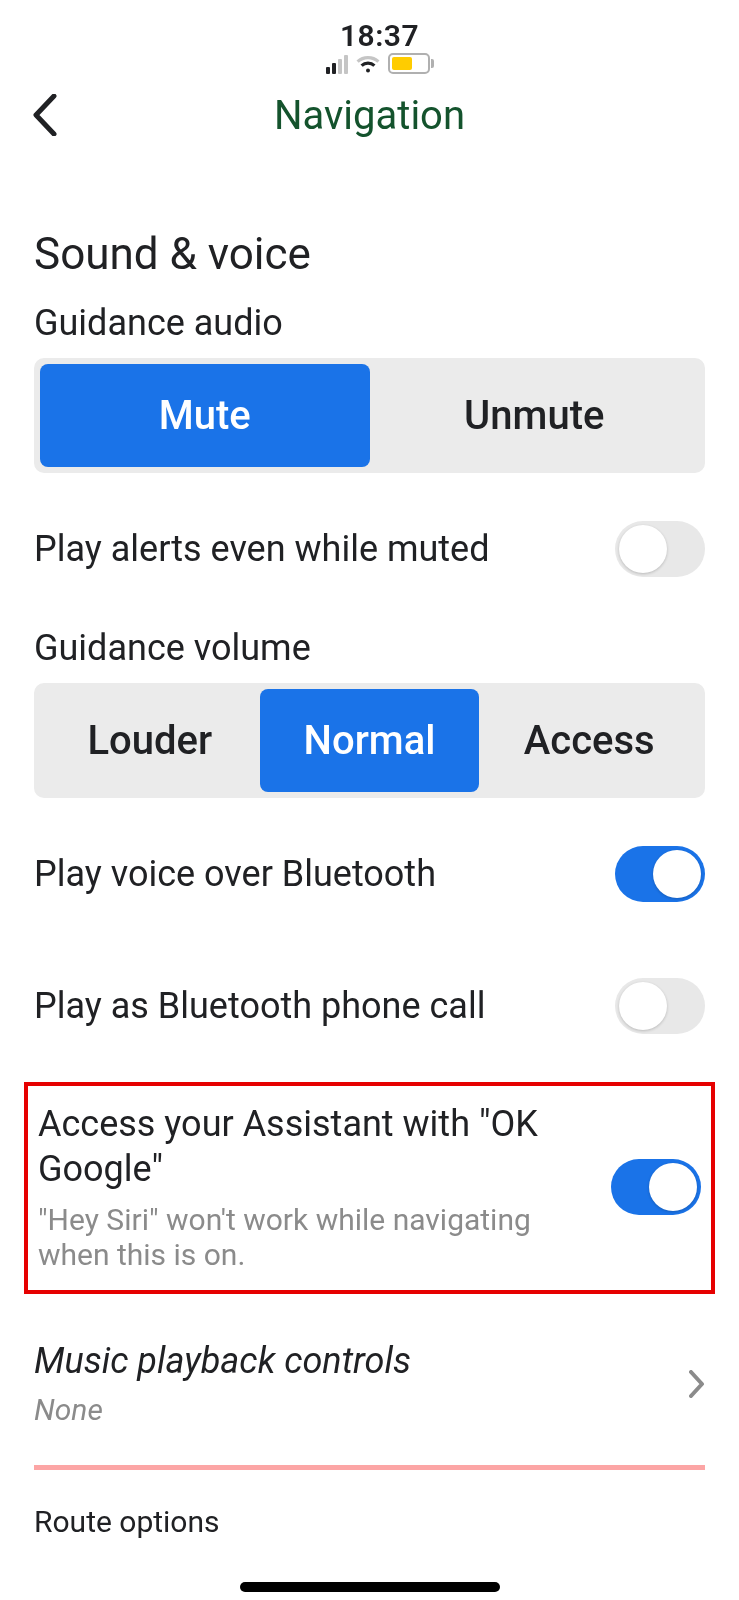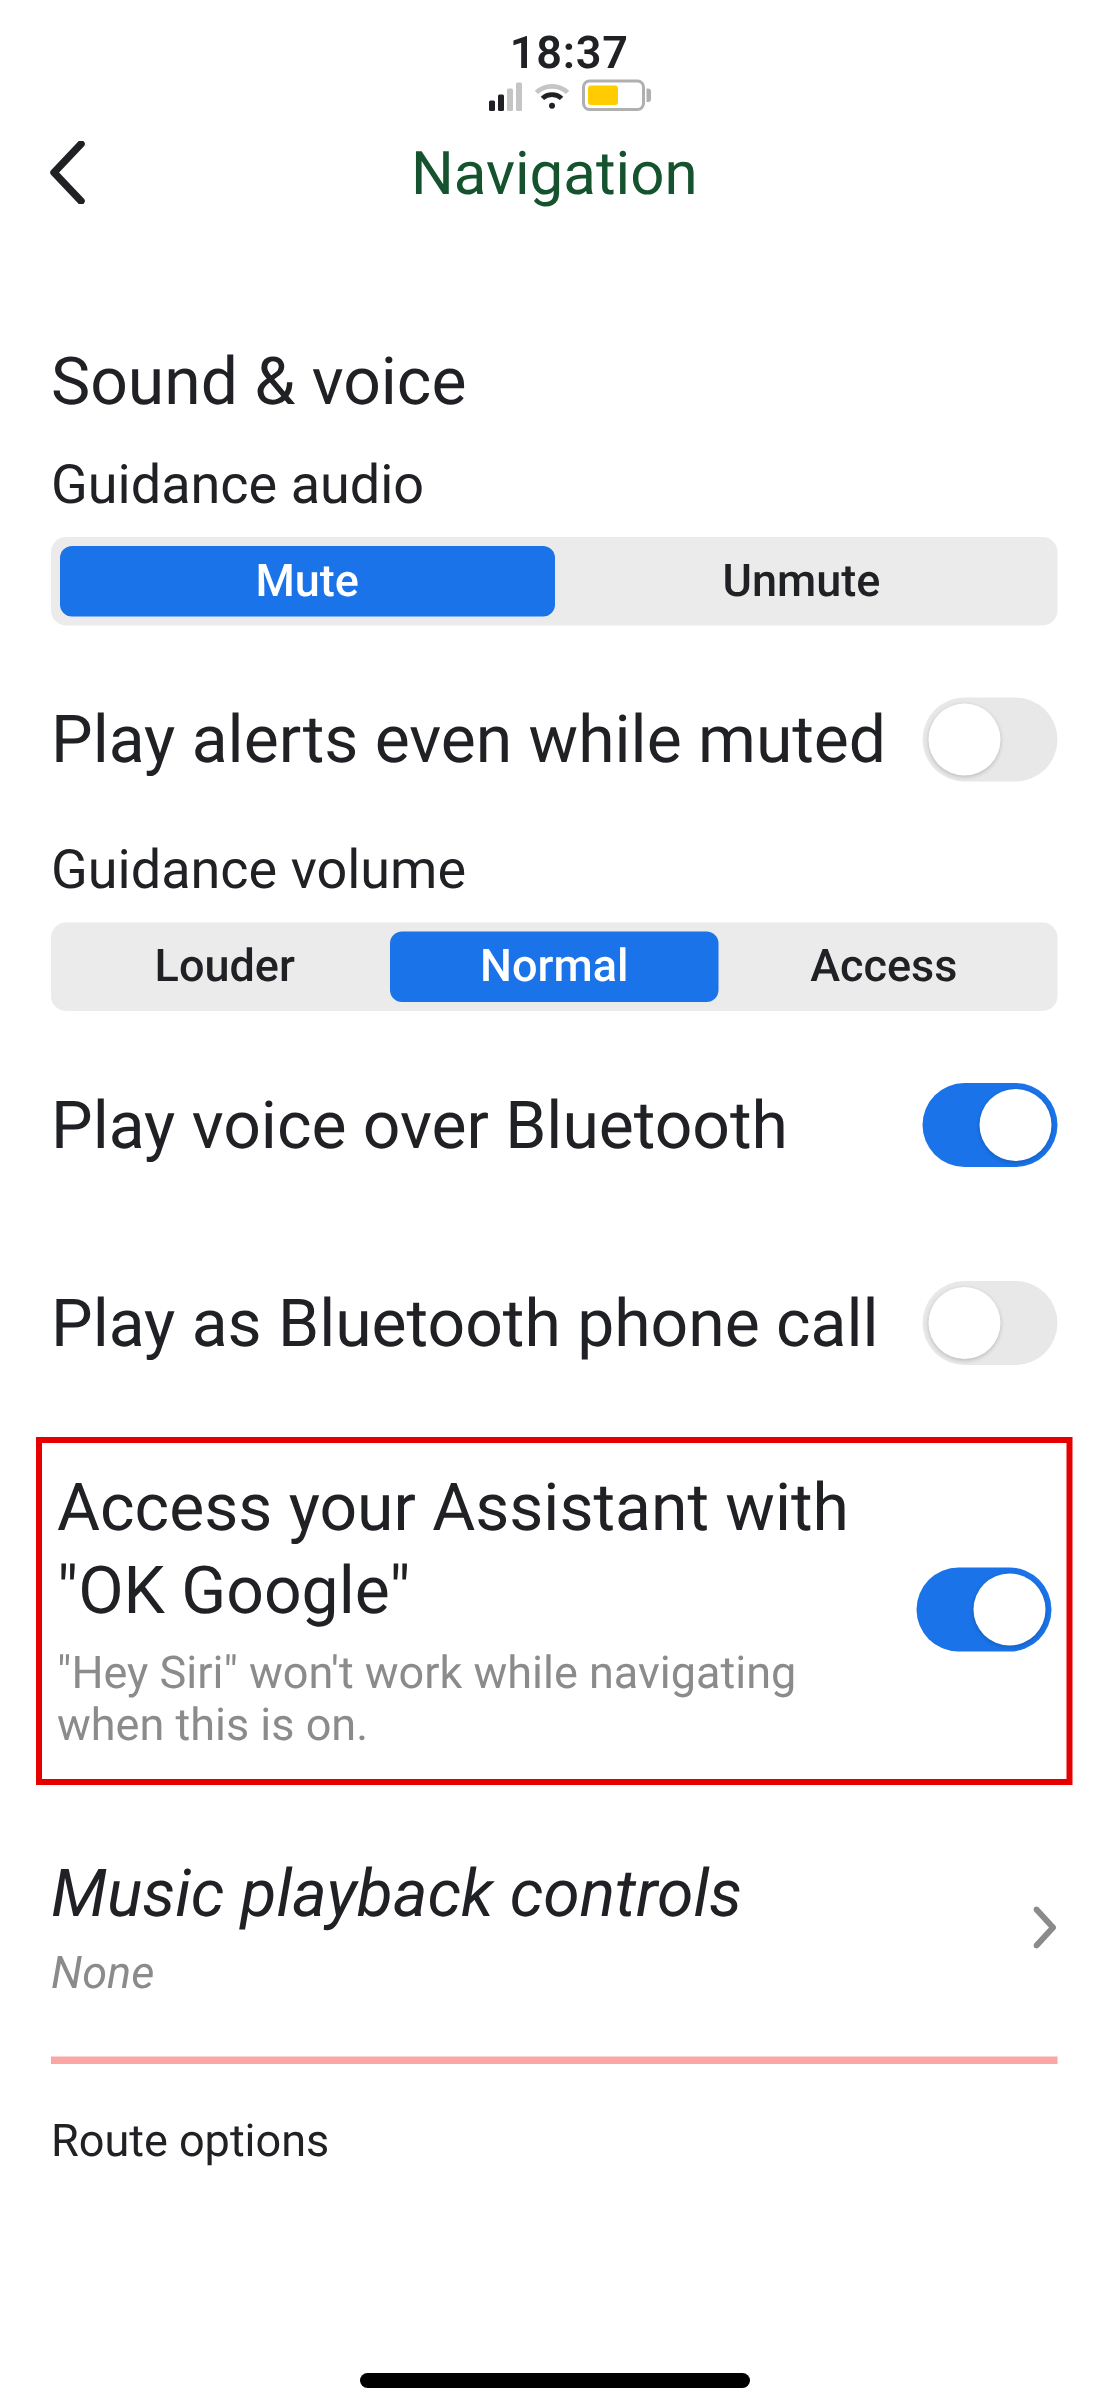--- a/index.html
+++ b/index.html
@@ -128,8 +128,8 @@
     .segment {
       flex: 1;
       text-align: center;
-      padding: 6px 0;
-      font-size: 30px;
+      padding: 28px 0;
+      font-size: 40px;
       font-weight: 500;
       color: #202124;
       border-radius: 8px;

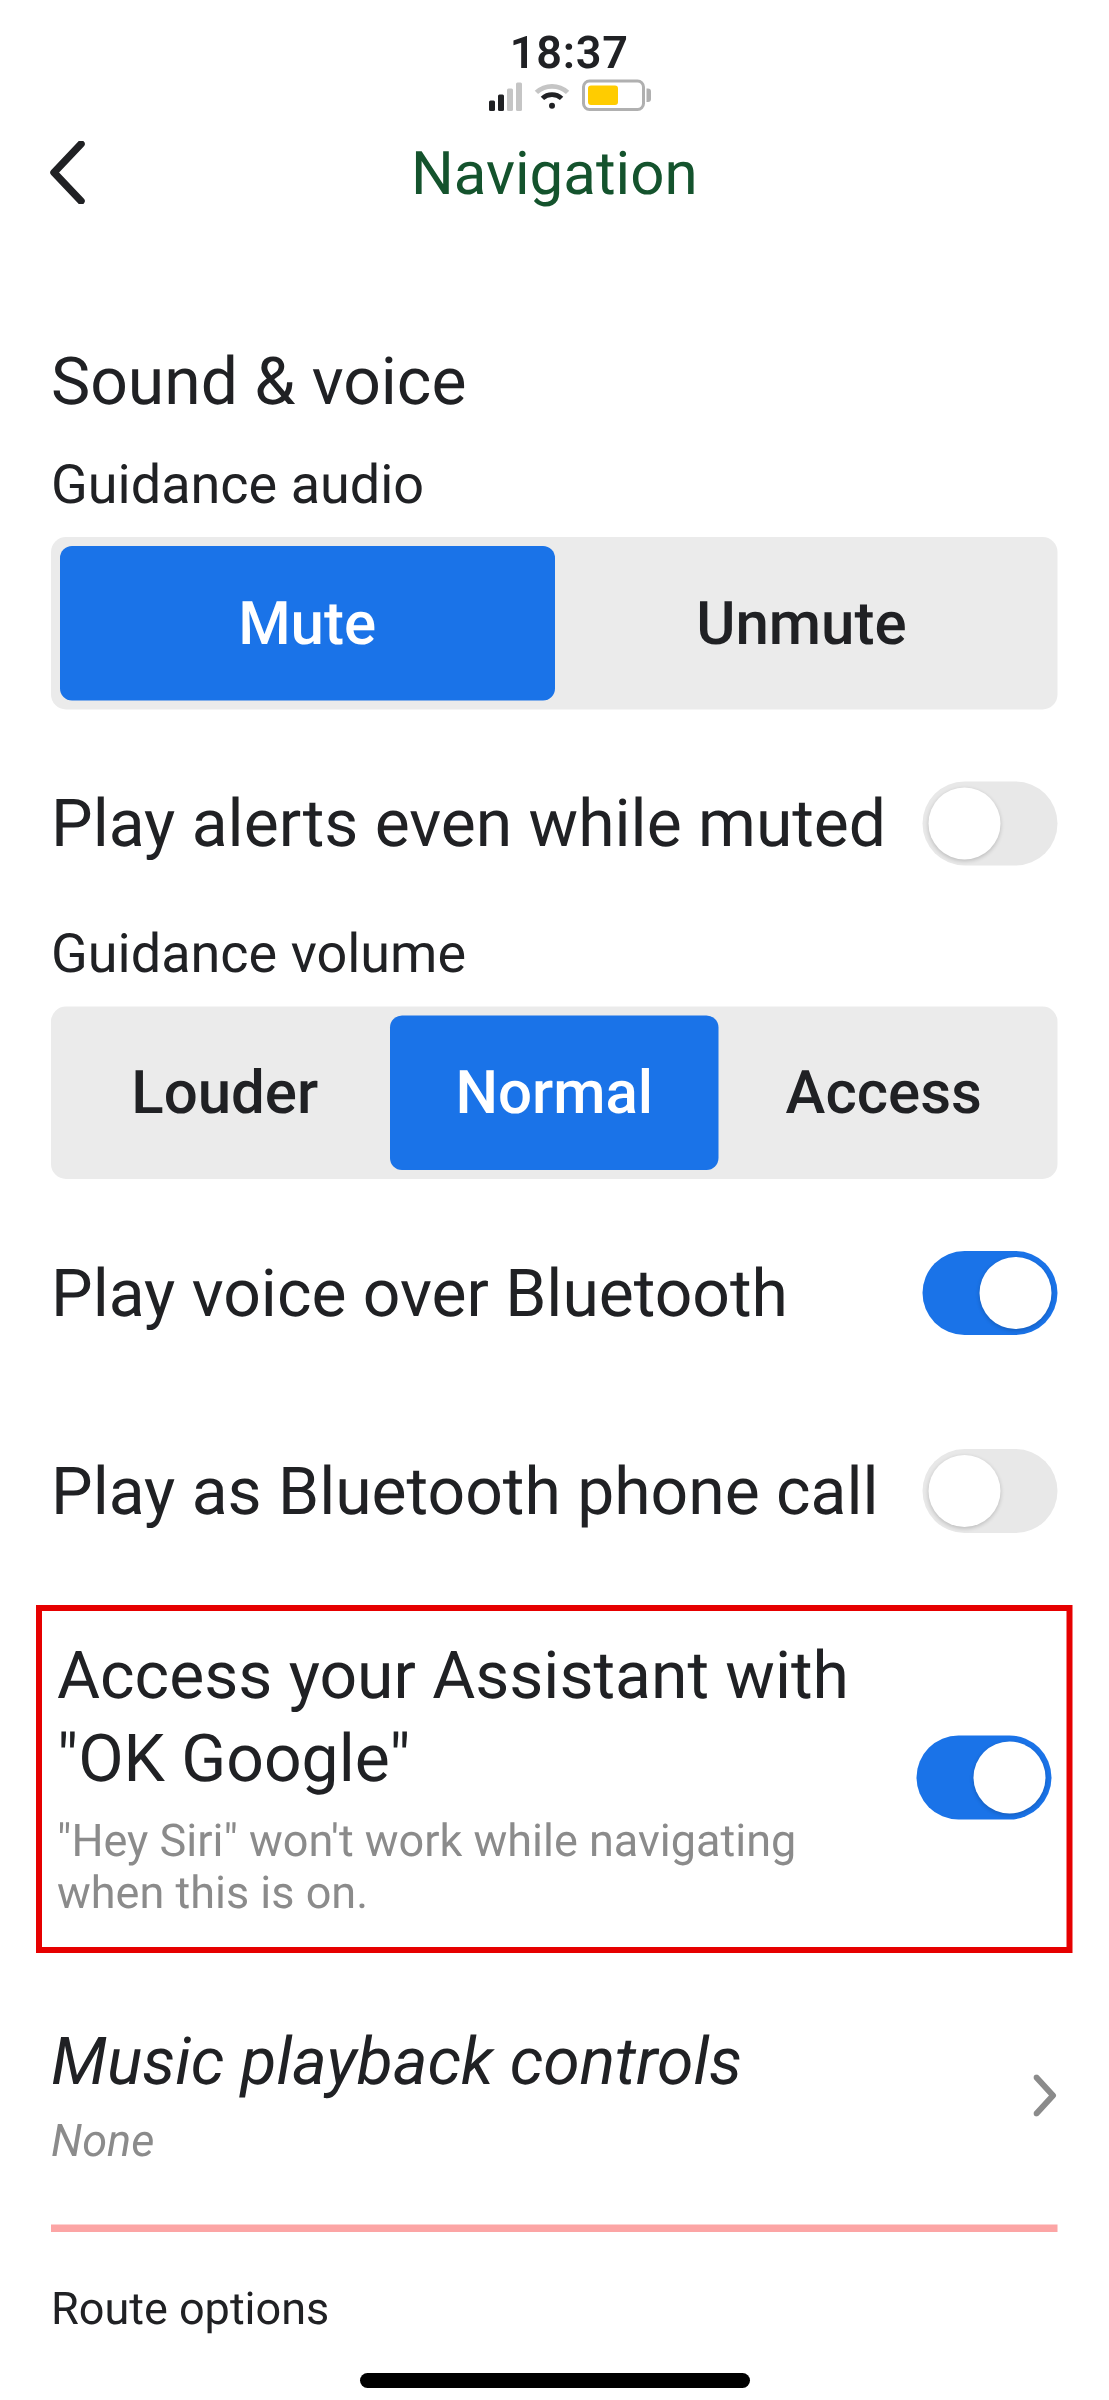--- a/index.html
+++ b/index.html
@@ -146,7 +146,7 @@
       padding: 38px 0;
     }
     .row-label {
-      font-size: 44px;
+      font-size: 36px;
       color: #202124;
     }
     .row-sub {

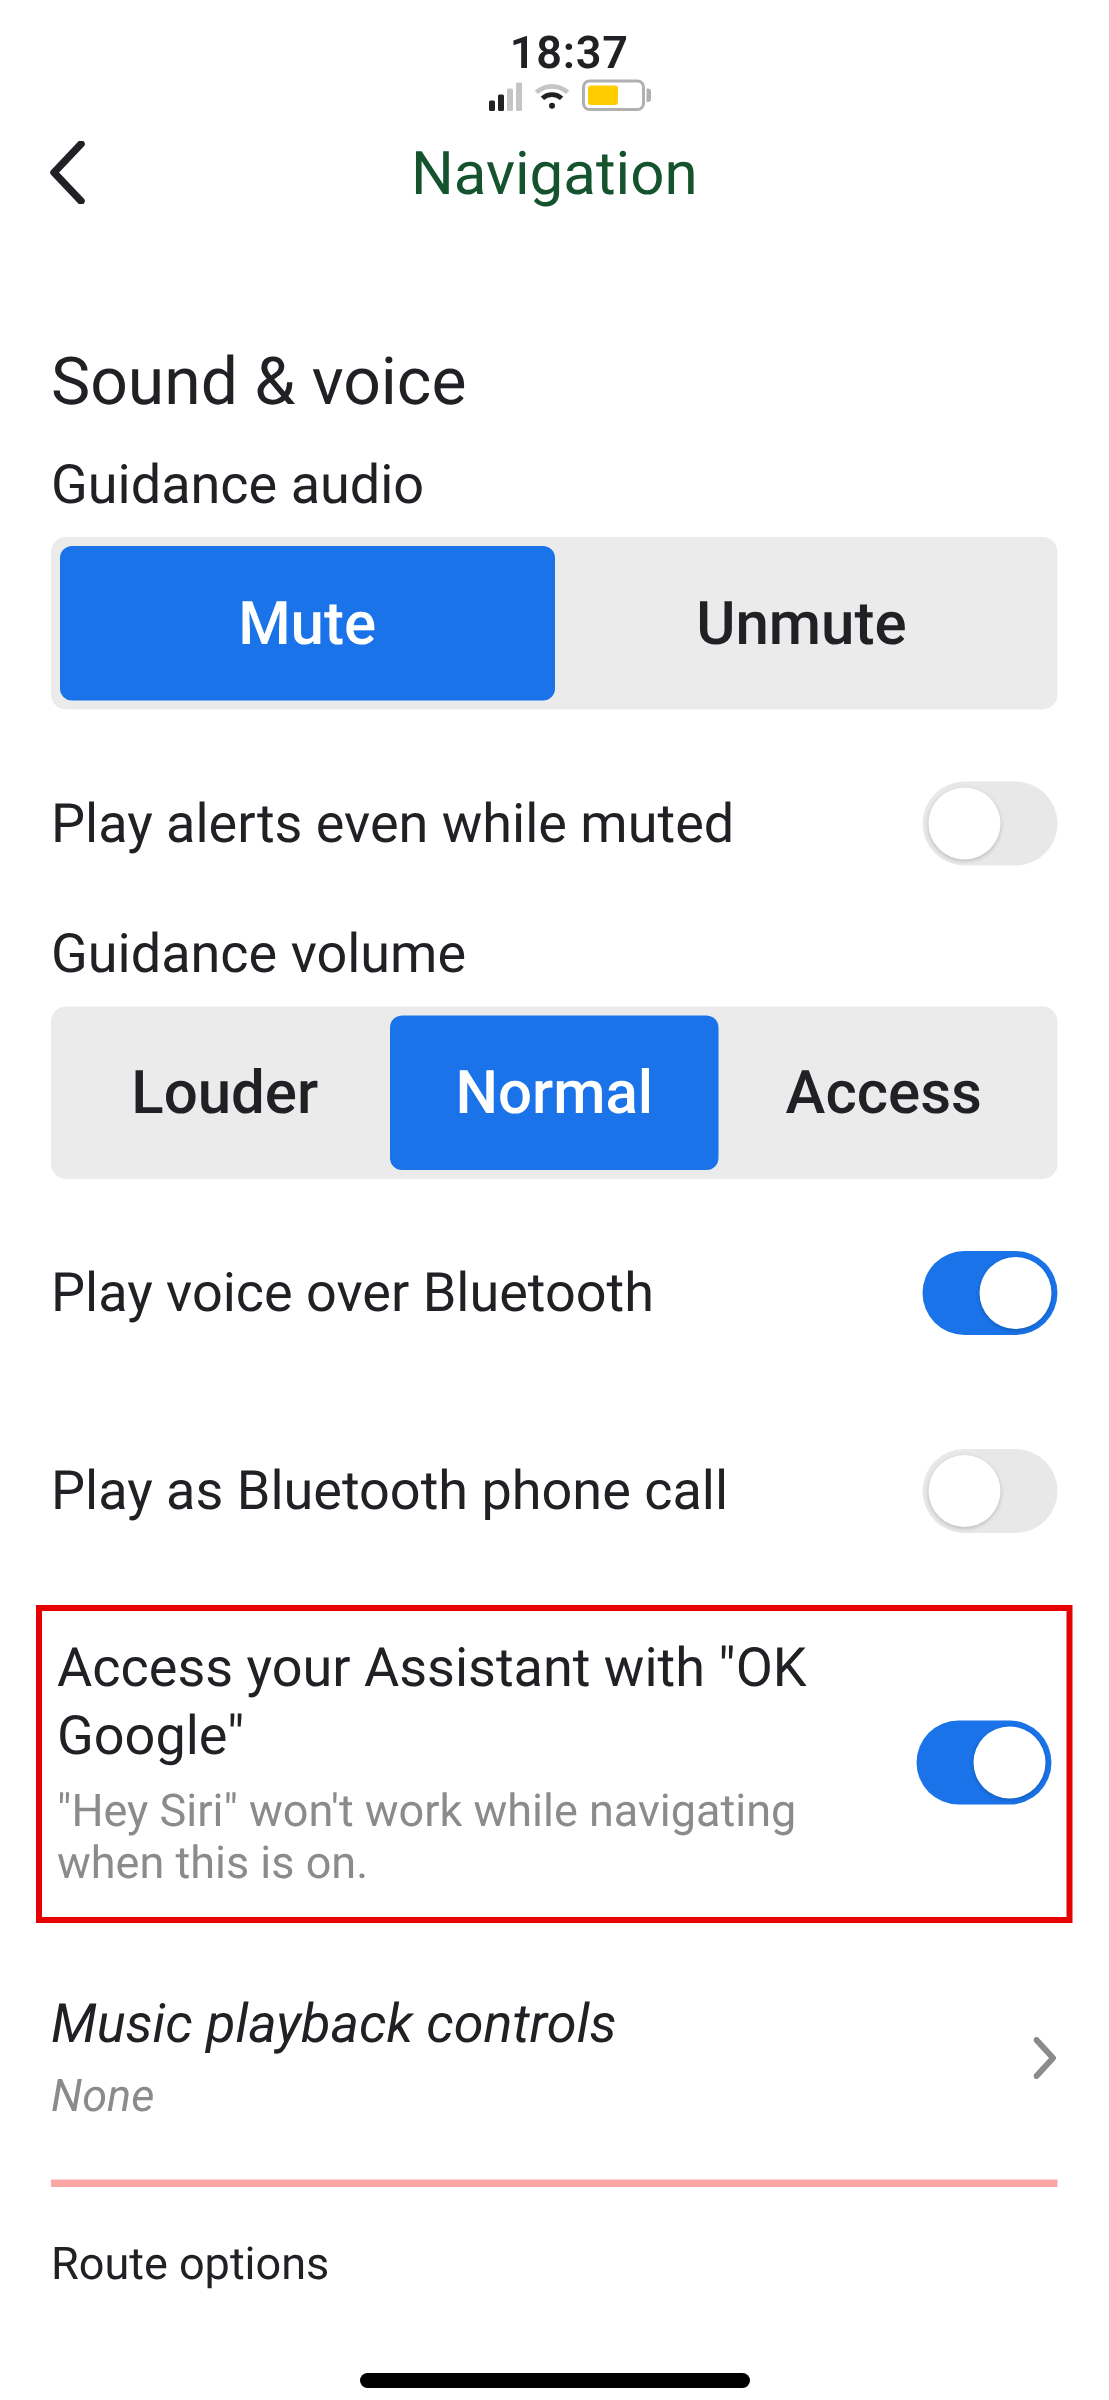--- a/index.html
+++ b/index.html
@@ -269,7 +269,7 @@
       </div>
   </div>
 
-  <div class="sub-label" style="margin-top:0">Guidance volume</div>
+  <div class="sub-label" style="margin-top:12px">Guidance volume</div>
   <div class="segmented three">
     <div class="segment">Louder</div>
     <div class="segment active">Normal</div>

